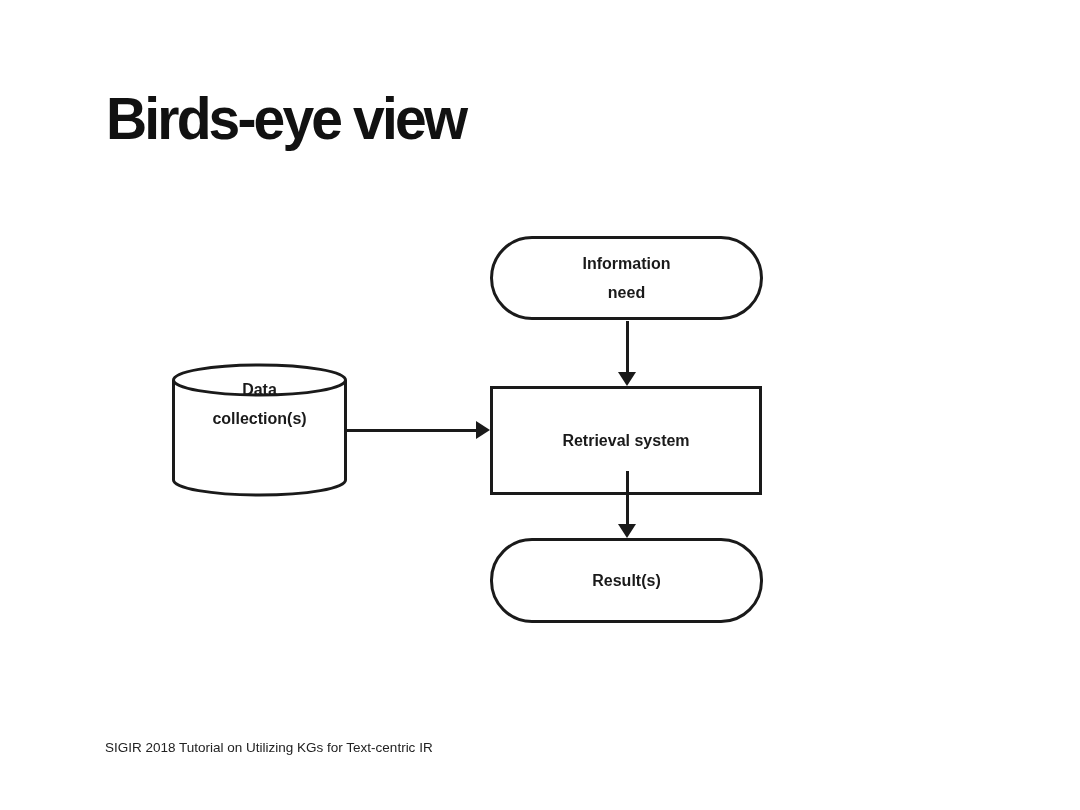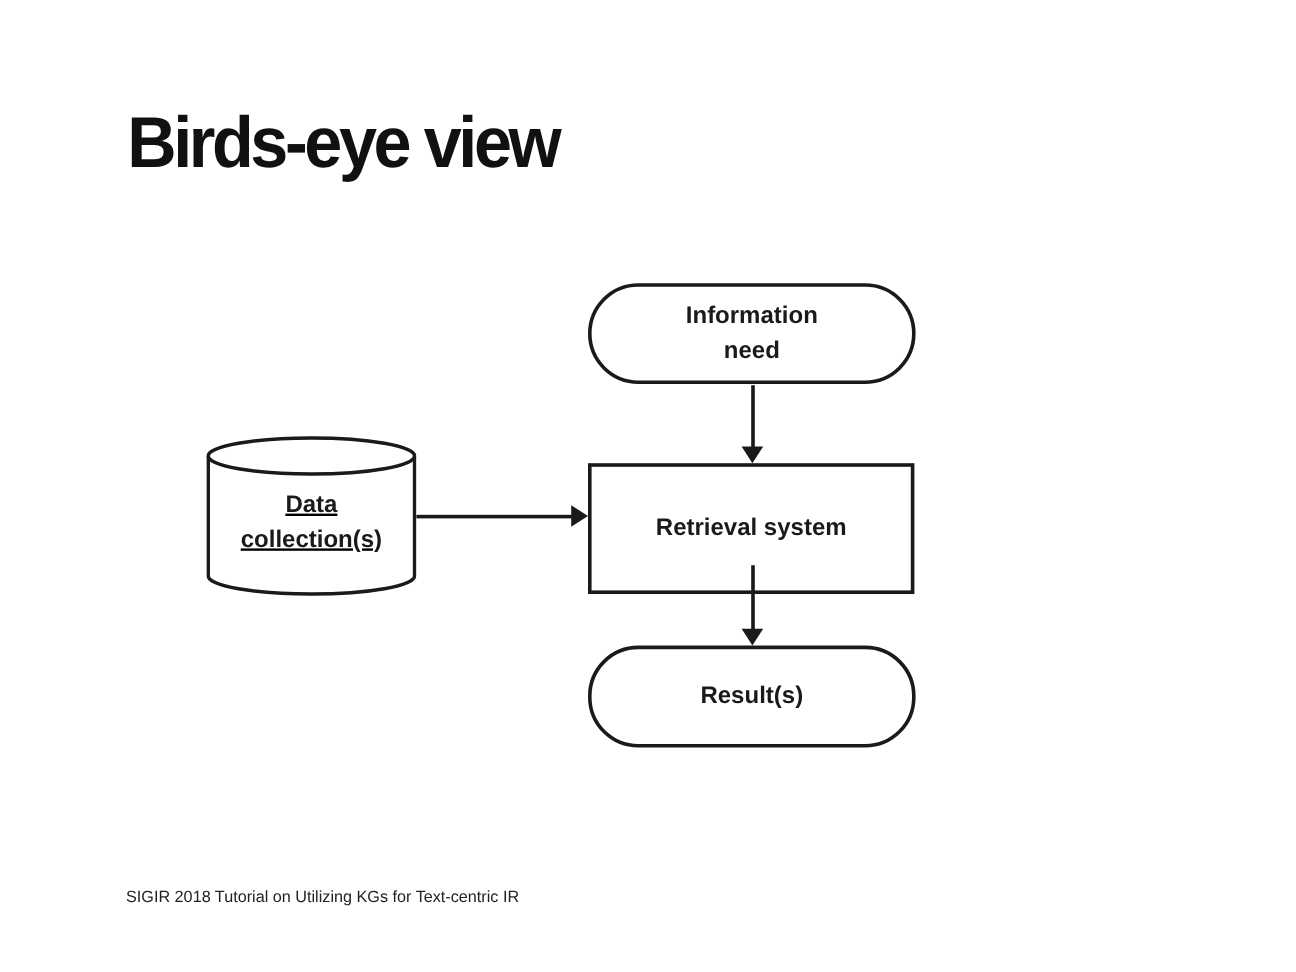--- a/index.html
+++ b/index.html
@@ -40,7 +40,7 @@
     text-align: center;
   }
   .node-label {
-    font-size: 20px;
+    font-size: 16px;
     font-weight: bold;
     color: #1a1a1a;
     line-height: 29px;

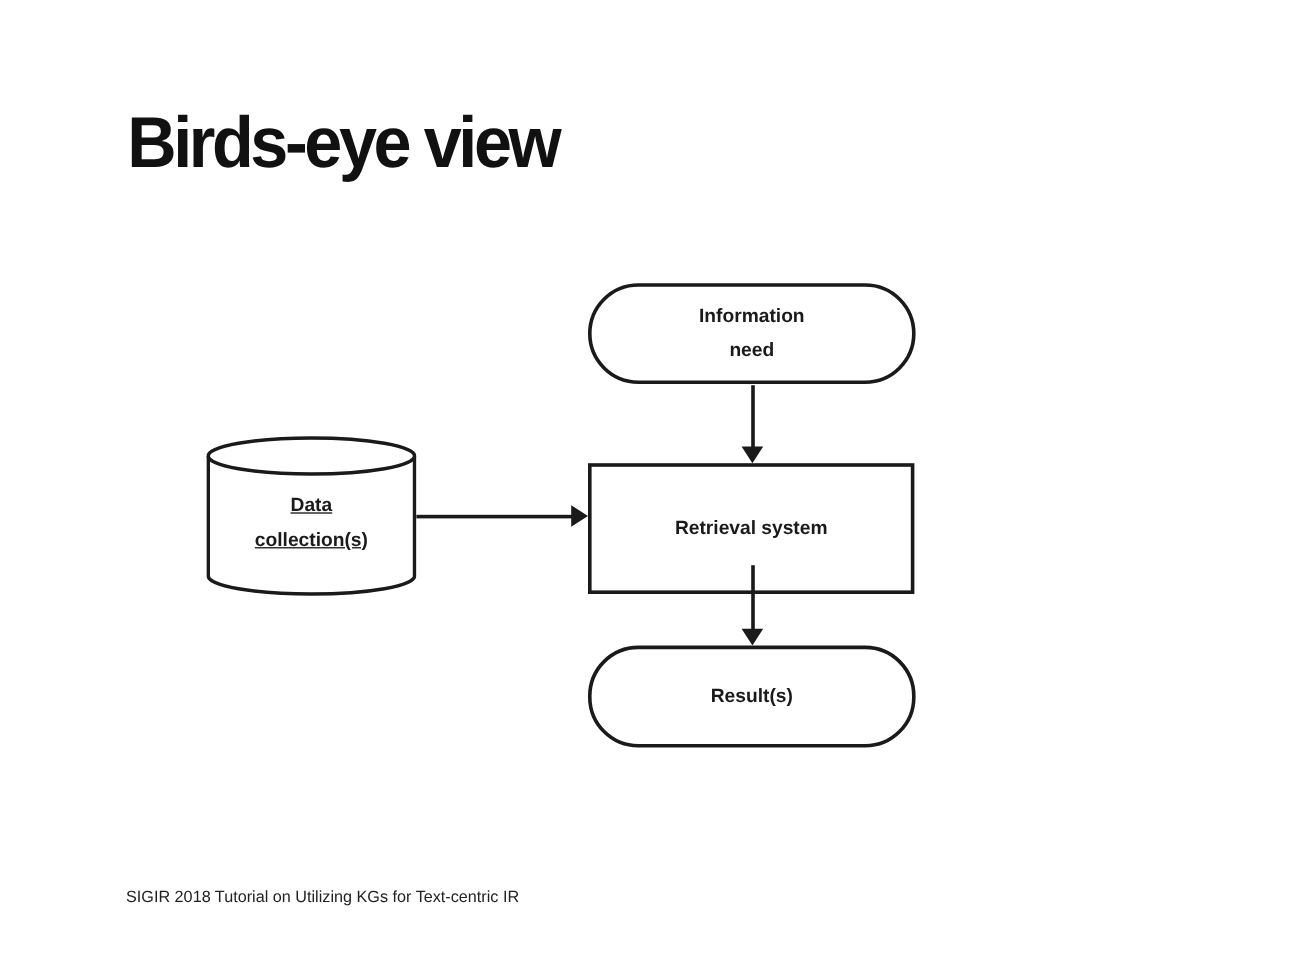--- a/index.html
+++ b/index.html
@@ -66,12 +66,10 @@
     left: 0; top: 0;
     width: 100%; height: 100%;
     display: flex;
-    align-items: center;
     justify-content: center;
     text-align: center;
     padding-top: 12px;
     box-sizing: border-box;
-    text-decoration: underline;
   }
 
   .arrow-v { position: absolute; width: 18px; }

